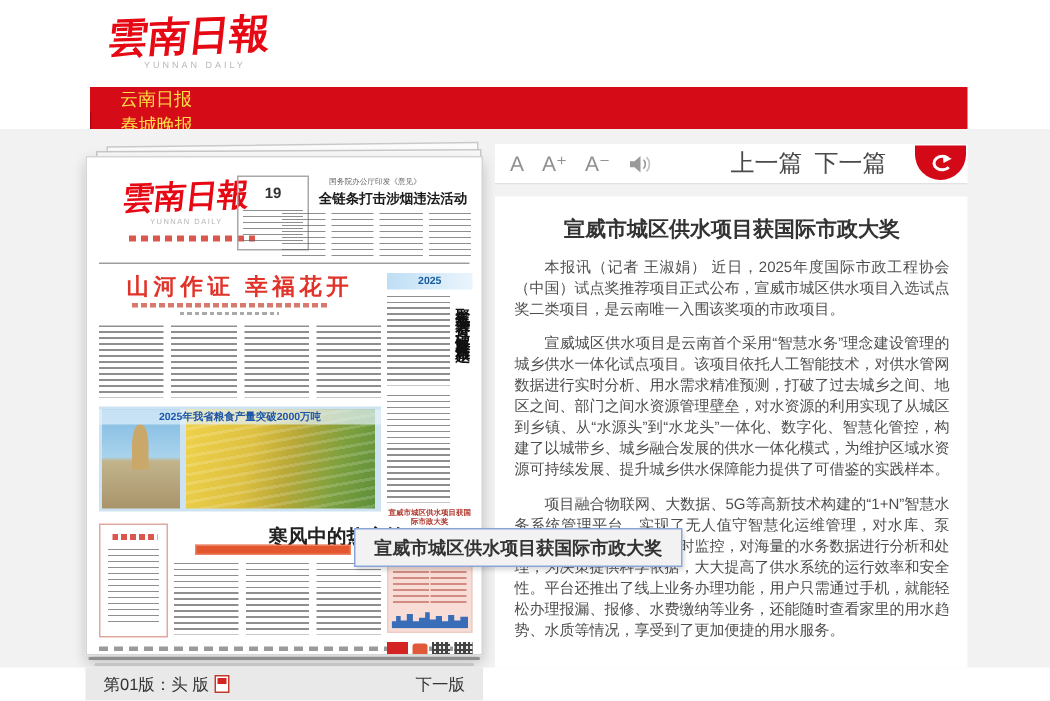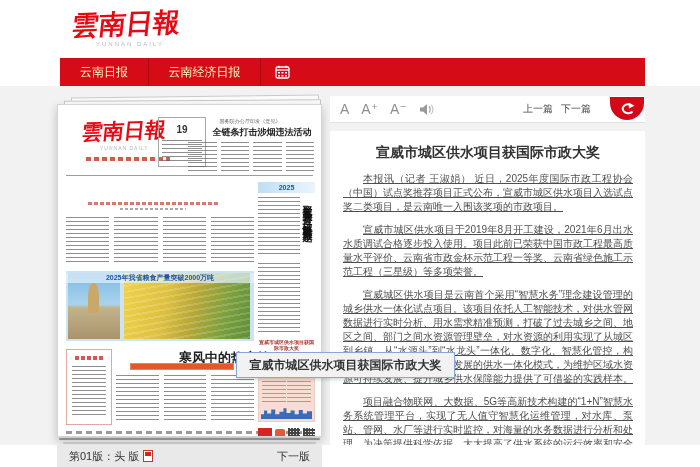--- a/index.html
+++ b/index.html
@@ -20,7 +20,7 @@
   .logo-sub { display:block; color:#b9b9b9; font-size:6px; letter-spacing:2px; margin:-1px 0 0 24px; }
   
   .nav { position:absolute; left:60px; top:58px; width:585px; height:28px;
-    background:#d60b18; display:flex; align-items:stretch; color:#fef9c3; font-size:12px; }
+    background:#d60b18; display:flex; align-items:stretch; color:#fde047; font-size:12px;flex-direction:column; }
   .nav-item { display:flex; align-items:center; justify-content:center; cursor:pointer; }
   .nav-item + .nav-item { border-left:1px solid rgba(130,0,6,.45); }
   .ni0{width:88px}.ni1{width:88px}.ni2{width:112px}.ni3{width:82px}.ni4{width:88px}

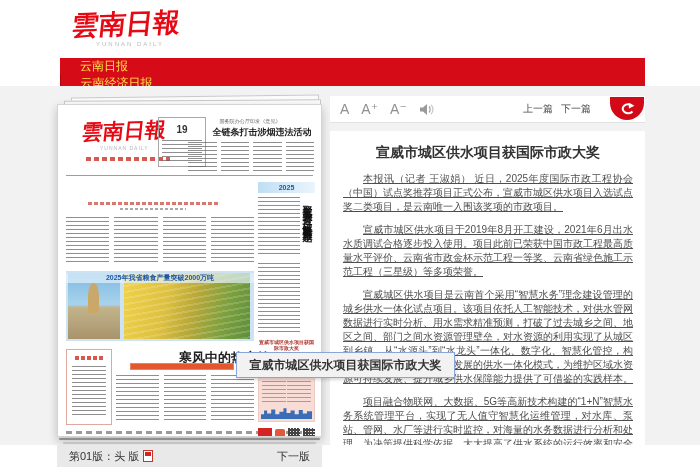--- a/index.html
+++ b/index.html
@@ -149,6 +149,7 @@
 
 <div class="nav">
   <div class="nav-item ni0">云南日报</div>
+  <div class="nav-item ni1">春城晚报</div>
   <div class="nav-item ni2">云南经济日报</div>
   <div class="nav-item nav-cal">
     <svg width="15" height="14" viewBox="0 0 15 14">

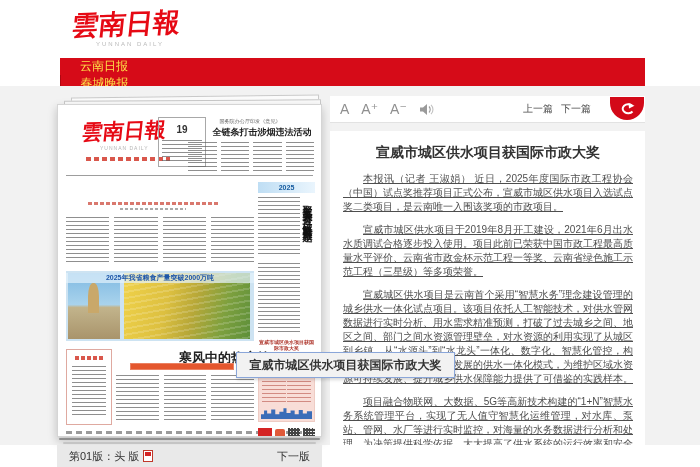--- a/index.html
+++ b/index.html
@@ -115,7 +115,7 @@
   .fbtn { font-size:14px; cursor:pointer; margin-right:12px; color:#8f8f8f; }
   .speaker { margin-right:12px; cursor:pointer; display:flex; align-items:center; }
   .tb-spacer { flex:1; }
-  .pn { font-size:10px; color:#4a4a4a; cursor:pointer; margin-right:8px; }
+  .pn { font-size:16px; color:#4a4a4a; cursor:pointer; margin-right:8px; }
   .backbtn { position:absolute; right:1px; top:1px; width:34px; height:23px; background:#d30918;
     border-radius:0 0 17px 17px; display:flex; align-items:center; justify-content:center; cursor:pointer; }
   .article { position:absolute; left:330px; top:45px; width:315px; height:314px; background:#fff;

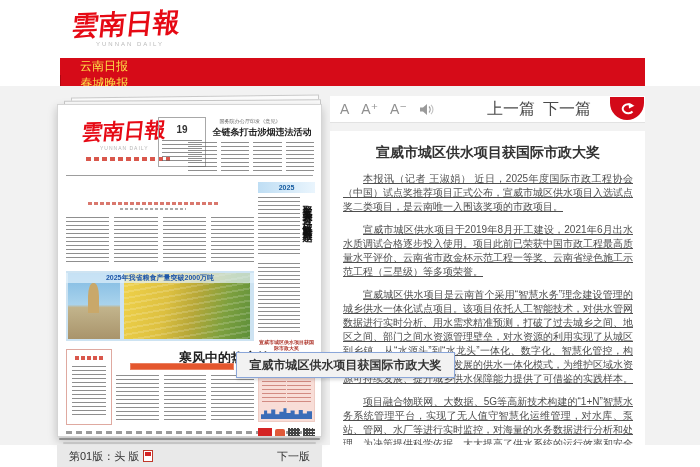--- a/index.html
+++ b/index.html
@@ -122,7 +122,7 @@
     padding:13px 12px 0 13px; overflow:hidden; }
   .art-title { text-align:center; font-size:14px; font-weight:bold; color:#333; margin-bottom:10px; }
   .article p { font-size:10px; line-height:14px; color:#4e4e4e; text-align:justify;
-    text-indent:2em; margin-bottom:9px;text-decoration:underline; }
+    text-indent:2em; margin-bottom:9px; }
   
   .tooltip { position:absolute; left:236px; top:352px; width:219px; height:26px;
     background:#f2f2f2; border:1px solid #8aa6d9; box-shadow:1px 2px 3px rgba(0,0,0,.15);

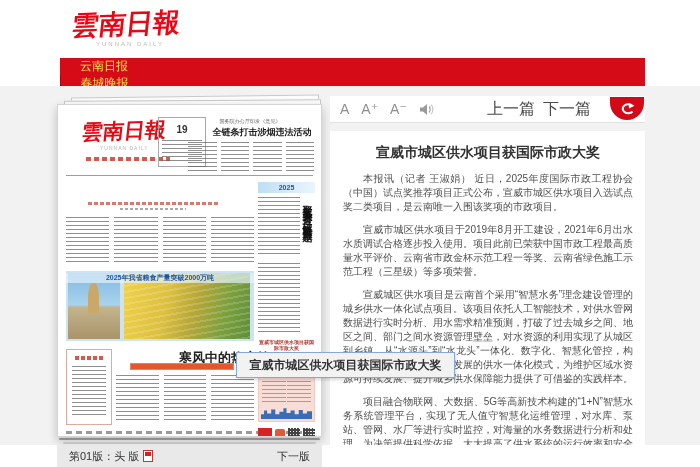--- a/index.html
+++ b/index.html
@@ -191,6 +191,7 @@
           <div class="tl"></div>
       </div>
       <div class="np-divider"></div>
+      <div class="np-main-h">山河作证 幸福花开</div>
       <div class="np-main-sub"></div>
       <div class="np-main-sub2"></div>
       <div class="np-cols">

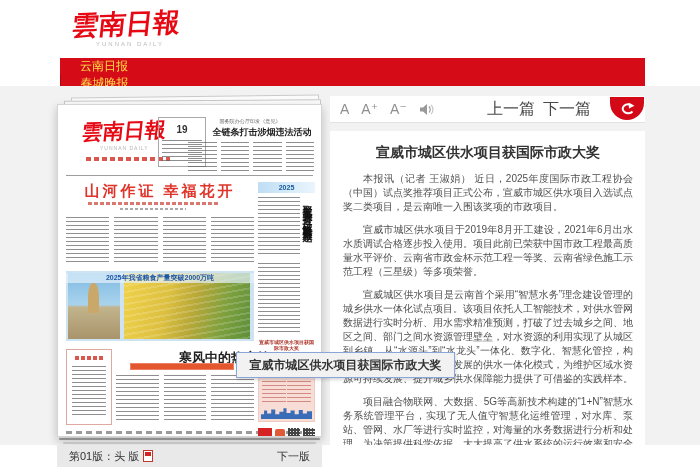--- a/index.html
+++ b/index.html
@@ -265,7 +265,6 @@
   <div class="article">
     <div class="art-title">宣威市城区供水项目获国际市政大奖</div>
     <p>本报讯（记者 王淑娟） 近日，2025年度国际市政工程协会（中国）试点奖推荐项目正式公布，宣威市城区供水项目入选试点奖二类项目，是云南唯一入围该奖项的市政项目。</p>
-    <p>宣威市城区供水项目于2019年8月开工建设，2021年6月出水水质调试合格逐步投入使用。项目此前已荣获中国市政工程最高质量水平评价、云南省市政金杯示范工程一等奖、云南省绿色施工示范工程（三星级）等多项荣誉。</p>
     <p>宣威城区供水项目是云南首个采用“智慧水务”理念建设管理的城乡供水一体化试点项目。该项目依托人工智能技术，对供水管网数据进行实时分析、用水需求精准预测，打破了过去城乡之间、地区之间、部门之间水资源管理壁垒，对水资源的利用实现了从城区到乡镇、从“水源头”到“水龙头”一体化、数字化、智慧化管控，构建了以城带乡、城乡融合发展的供水一体化模式，为维护区域水资源可持续发展、提升城乡供水保障能力提供了可借鉴的实践样本。</p>
     <p>项目融合物联网、大数据、5G等高新技术构建的“1+N”智慧水务系统管理平台，实现了无人值守智慧化运维管理，对水库、泵站、管网、水厂等进行实时监控，对海量的水务数据进行分析和处理，为决策提供科学依据，大大提高了供水系统的运行效率和安全性。平台还推出了线上业务办理功能，用户只需通过手机，就能轻松办理报漏、报修、水费缴纳等业务，还能随时查看家里的用水趋势、水质等情况，享受到了更加便捷的用水服务。</p>
   </div>

